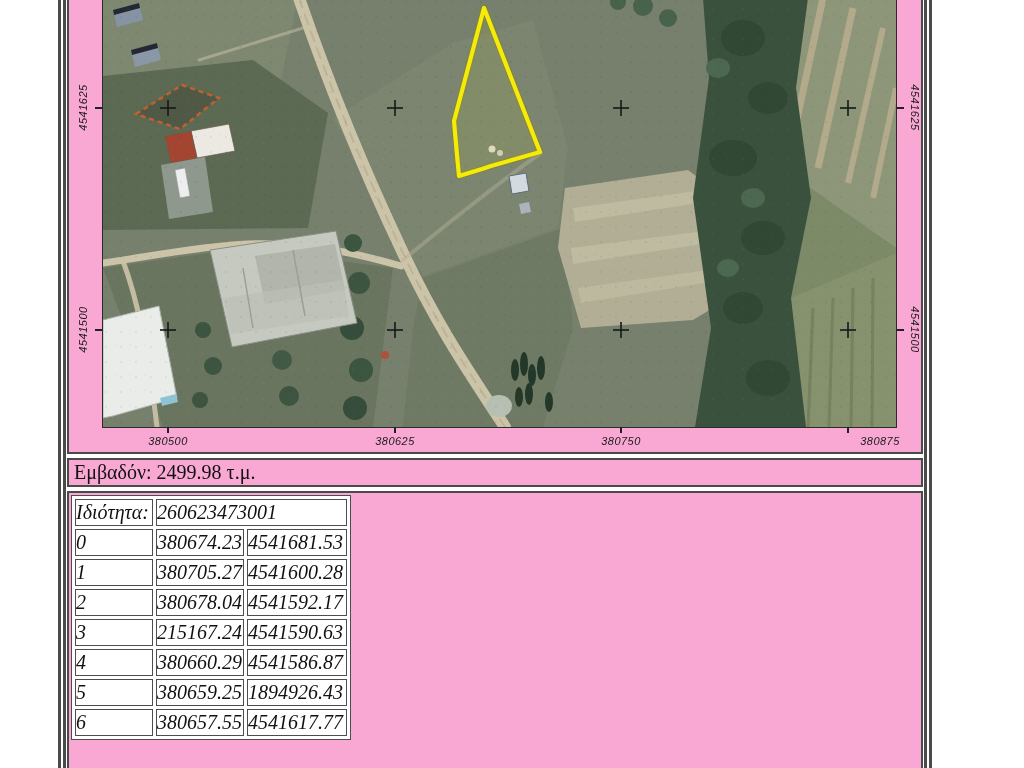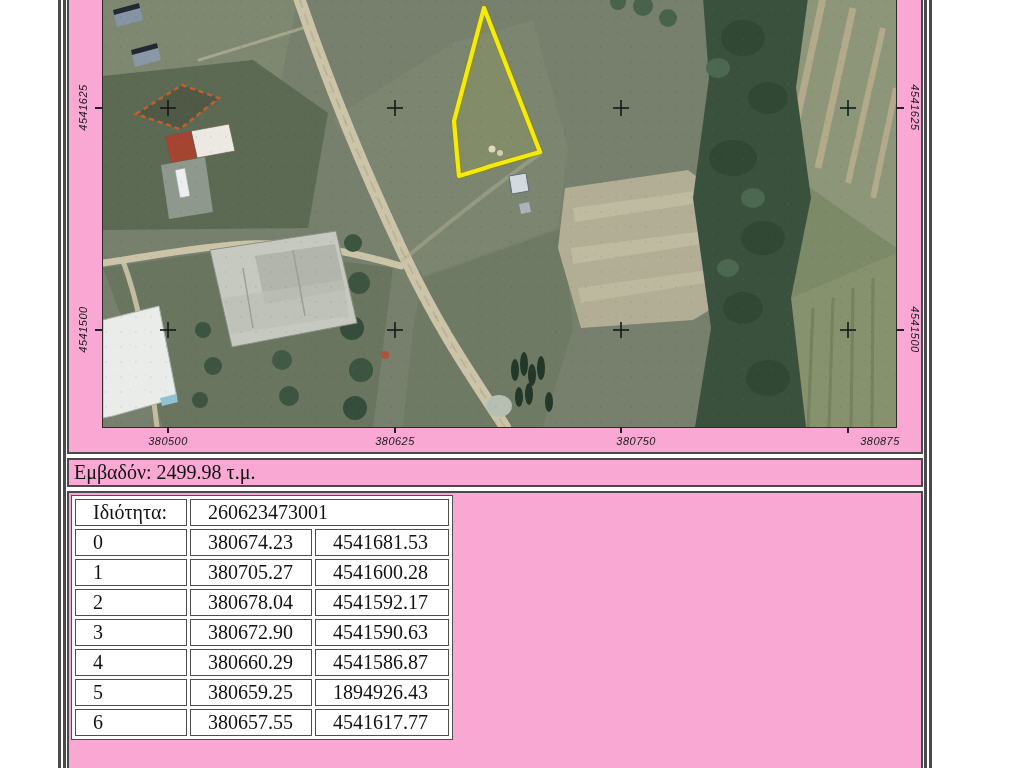--- a/index.html
+++ b/index.html
@@ -176,7 +176,7 @@
         <div class="x-tick" style="left: 325px; top: 428px;"></div>
         <div class="x-tick-label" style="left: 291px; top: 436px;">380625</div>
         <div class="x-tick" style="left: 551px; top: 428px;"></div>
-        <div class="x-tick-label" style="left: 517px; top: 436px; text-align: right;">380750</div>
+        <div class="x-tick-label" style="left: 517px; top: 436px;">380750</div>
         <div class="x-tick" style="left: 778px; top: 428px;"></div>
         <div class="x-tick-label" style="left: 776px; top: 436px;">380875</div>
       </div>

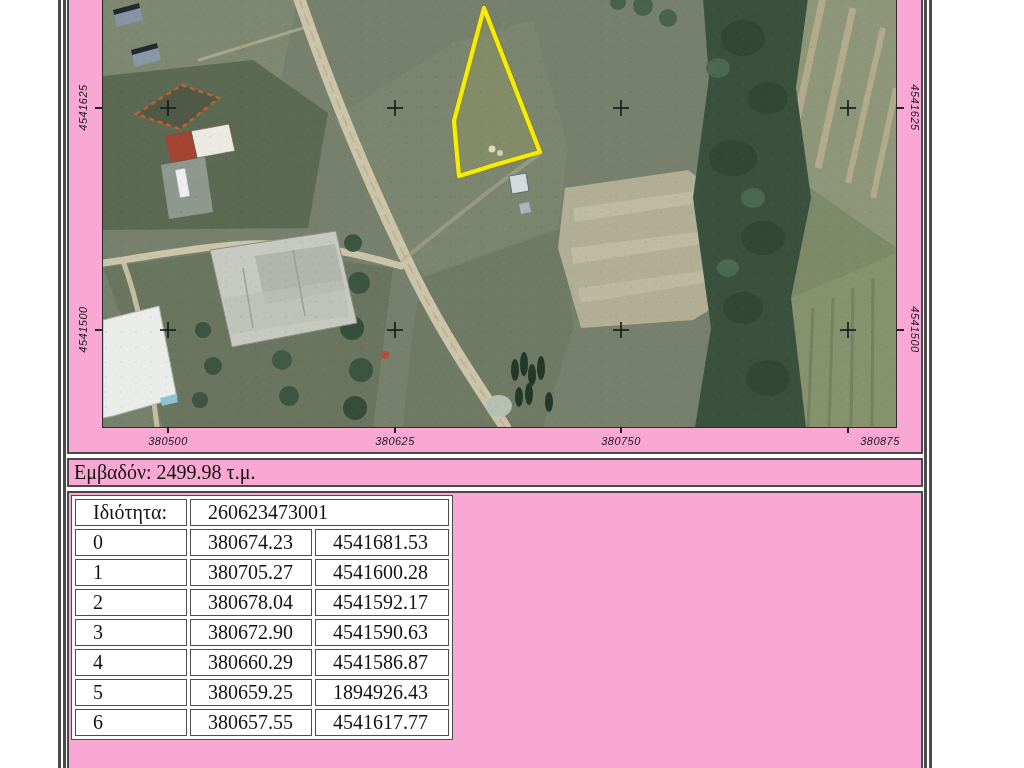--- a/index.html
+++ b/index.html
@@ -26,7 +26,7 @@
   table.coords{border-collapse:separate;border-spacing:3px;border:1px solid #4d4d4d;background:#fff;}
   table.coords td,table.coords th{border:1px solid #4d4d4d;background:#fff;
     font-family:"Liberation Serif","DejaVu Serif",serif;font-size:20px;font-weight:normal;
-    text-align:left;vertical-align:middle;padding:0 17px;height:25px;line-height:25px;}
+    text-align:left;vertical-align:middle;padding:0 0;height:25px;line-height:25px;font-style:italic;}
   .col-a{width:76px;} .col-x{width:86px;} .col-y{width:98px;}
 </style>
 </head>

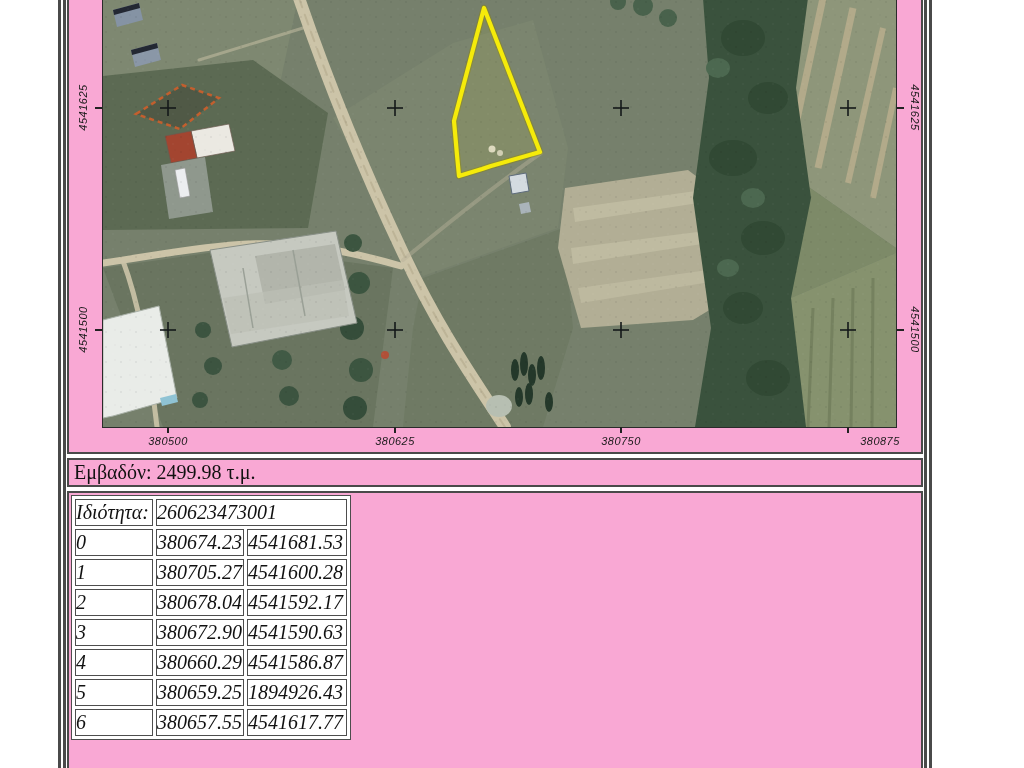--- a/index.html
+++ b/index.html
@@ -220,7 +220,7 @@
           </tr>
           <tr>
             <td class="col-a">3</td>
-            <td class="col-x">380672.90</td>
+            <td class="col-x">215167.24</td>
             <td class="col-y">4541590.63</td>
           </tr>
           <tr>

